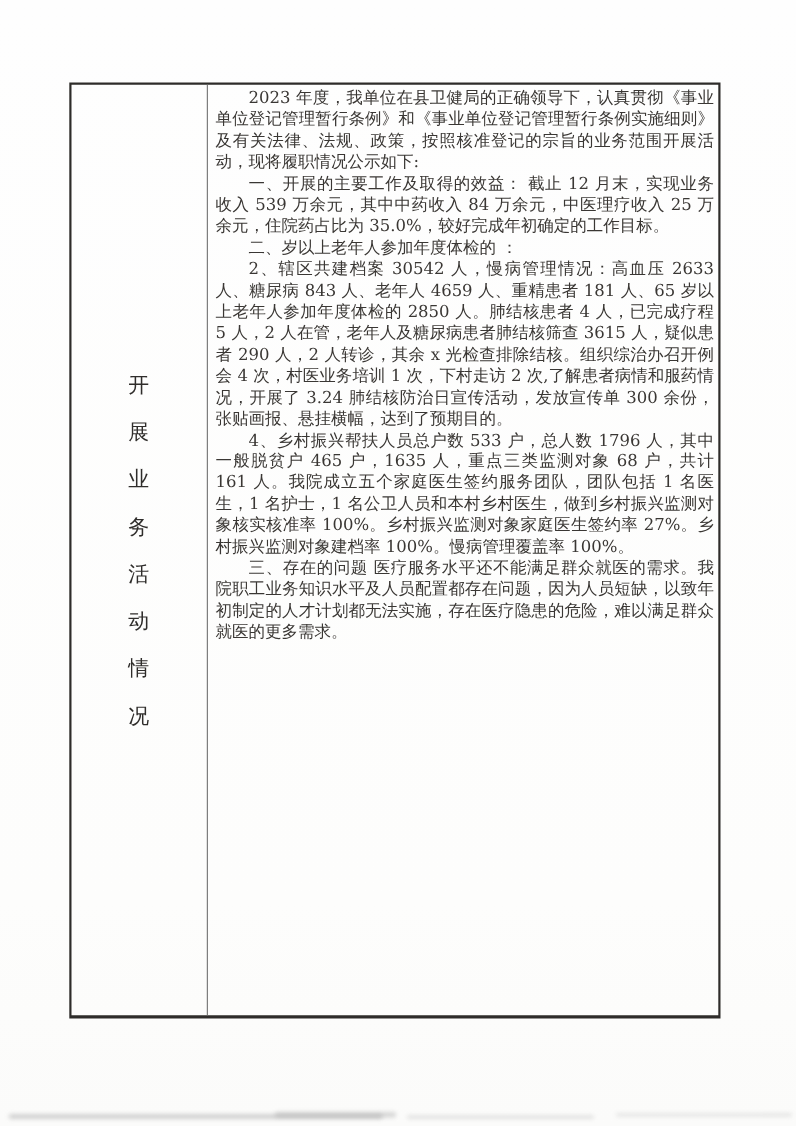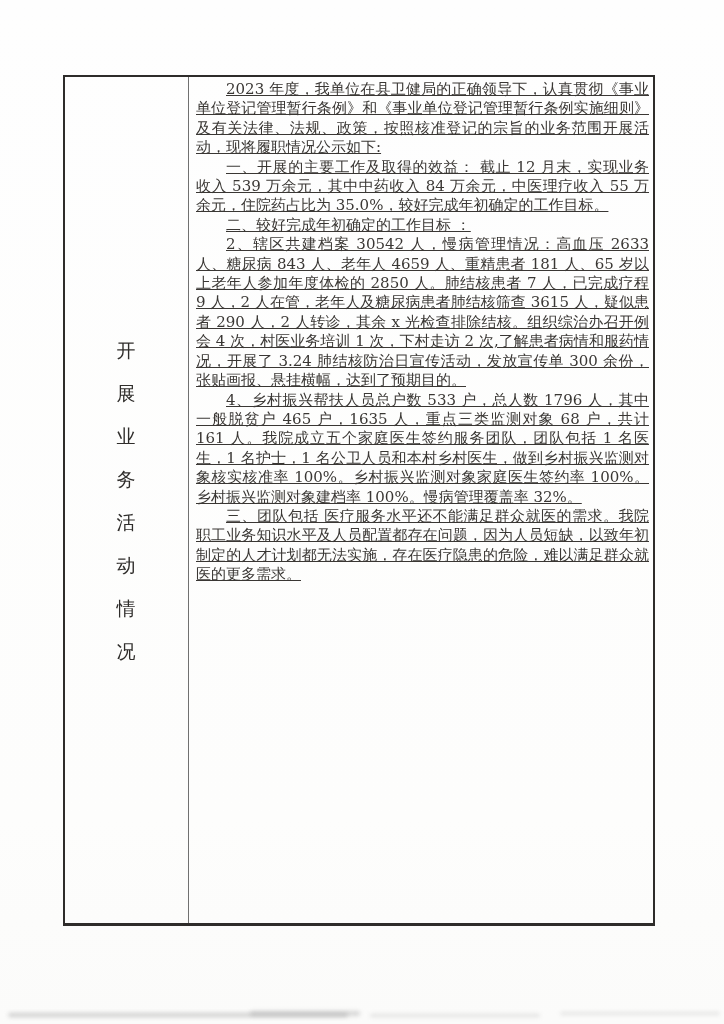--- a/index.html
+++ b/index.html
@@ -33,7 +33,7 @@
     color:#3a3734;
     text-align:justify;
   }
-  .para{margin:0;text-indent:2em;text-decoration:underline;}
+  .para{margin:0;text-indent:2em;}
   .scan-shadow{
     position:absolute;background:#a8a8a8;filter:blur(2px);
     border-radius:2px;

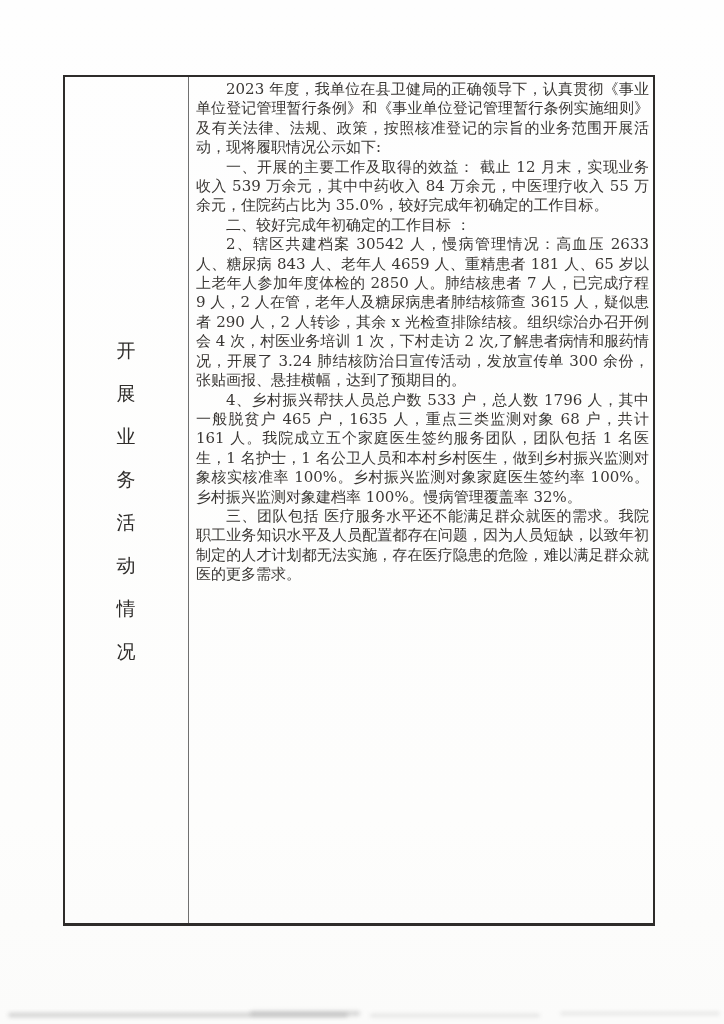--- a/index.html
+++ b/index.html
@@ -63,7 +63,7 @@
 
     <div class="body-cell">
       <p class="para">2023 年度，我单位在县卫健局的正确领导下，认真贯彻《事业单位登记管理暂行条例》和《事业单位登记管理暂行条例实施细则》及有关法律、法规、政策，按照核准登记的宗旨的业务范围开展活动，现将履职情况公示如下:</p>
-      <p class="para">一、开展的主要工作及取得的效益：  截止 12 月末，实现业务收入 539 万余元，其中中药收入 84 万余元，中医理疗收入 55 万余元，住院药占比为 35.0%，较好完成年初确定的工作目标。</p>
+      <p class="para">一、开展的主要工作及取得的效益：  截止 12 月末，实现业务收入 539 万余元，其中中药收入 84 万余元，中医理疗收入 25 万余元，住院药占比为 35.0%，较好完成年初确定的工作目标。</p>
       <p class="para">二、较好完成年初确定的工作目标 ：</p>
       <p class="para">2、辖区共建档案 30542 人，慢病管理情况：高血压 2633 人、糖尿病 843 人、老年人 4659 人、重精患者 181 人、65 岁以上老年人参加年度体检的 2850 人。肺结核患者 7 人，已完成疗程 9 人，2 人在管，老年人及糖尿病患者肺结核筛查 3615 人，疑似患者 290 人，2 人转诊，其余 x 光检查排除结核。组织综治办召开例会 4 次，村医业务培训 1 次，下村走访 2 次,了解患者病情和服药情况，开展了 3.24 肺结核防治日宣传活动，发放宣传单 300 余份，张贴画报、悬挂横幅，达到了预期目的。</p>
       <p class="para">4、乡村振兴帮扶人员总户数 533 户，总人数 1796 人，其中一般脱贫户 465 户，1635 人，重点三类监测对象 68 户，共计 161 人。我院成立五个家庭医生签约服务团队，团队包括 1 名医生，1 名护士，1 名公卫人员和本村乡村医生，做到乡村振兴监测对象核实核准率 100%。乡村振兴监测对象家庭医生签约率 100%。乡村振兴监测对象建档率 100%。慢病管理覆盖率 32%。</p>

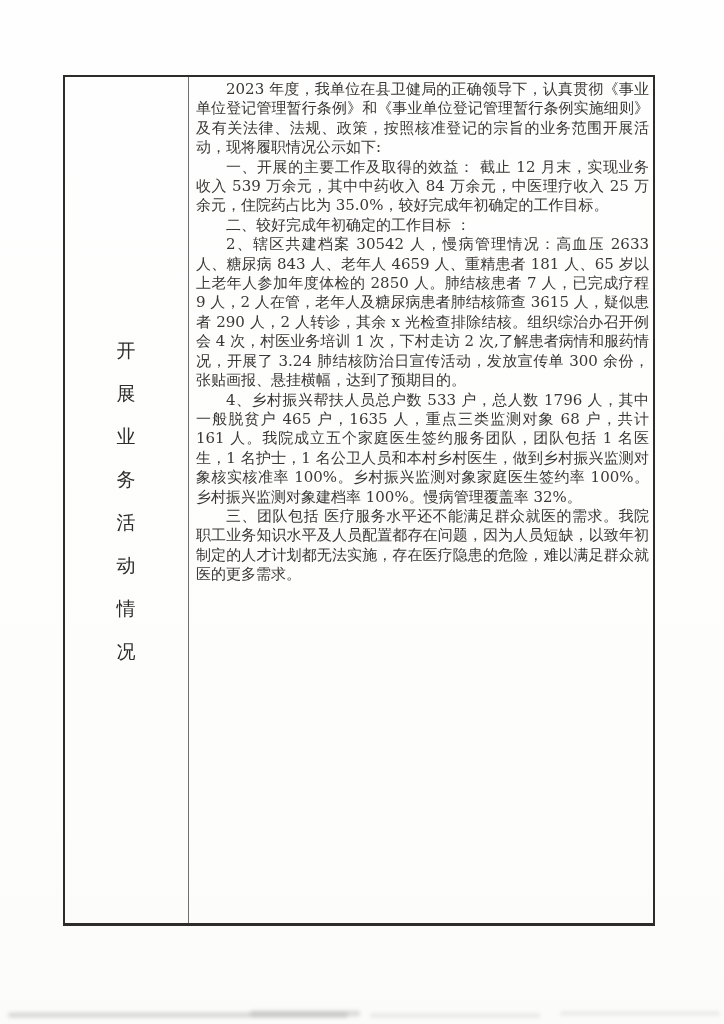--- a/index.html
+++ b/index.html
@@ -64,7 +64,7 @@
     <div class="body-cell">
       <p class="para">2023 年度，我单位在县卫健局的正确领导下，认真贯彻《事业单位登记管理暂行条例》和《事业单位登记管理暂行条例实施细则》及有关法律、法规、政策，按照核准登记的宗旨的业务范围开展活动，现将履职情况公示如下:</p>
       <p class="para">一、开展的主要工作及取得的效益：  截止 12 月末，实现业务收入 539 万余元，其中中药收入 84 万余元，中医理疗收入 25 万余元，住院药占比为 35.0%，较好完成年初确定的工作目标。</p>
-      <p class="para">二、较好完成年初确定的工作目标 ：</p>
+      <p class="para">二、岁以上老年人参加年度体检的 ：</p>
       <p class="para">2、辖区共建档案 30542 人，慢病管理情况：高血压 2633 人、糖尿病 843 人、老年人 4659 人、重精患者 181 人、65 岁以上老年人参加年度体检的 2850 人。肺结核患者 7 人，已完成疗程 9 人，2 人在管，老年人及糖尿病患者肺结核筛查 3615 人，疑似患者 290 人，2 人转诊，其余 x 光检查排除结核。组织综治办召开例会 4 次，村医业务培训 1 次，下村走访 2 次,了解患者病情和服药情况，开展了 3.24 肺结核防治日宣传活动，发放宣传单 300 余份，张贴画报、悬挂横幅，达到了预期目的。</p>
       <p class="para">4、乡村振兴帮扶人员总户数 533 户，总人数 1796 人，其中一般脱贫户 465 户，1635 人，重点三类监测对象 68 户，共计 161 人。我院成立五个家庭医生签约服务团队，团队包括 1 名医生，1 名护士，1 名公卫人员和本村乡村医生，做到乡村振兴监测对象核实核准率 100%。乡村振兴监测对象家庭医生签约率 100%。乡村振兴监测对象建档率 100%。慢病管理覆盖率 32%。</p>
       <p class="para">三、团队包括 医疗服务水平还不能满足群众就医的需求。我院职工业务知识水平及人员配置都存在问题，因为人员短缺，以致年初制定的人才计划都无法实施，存在医疗隐患的危险，难以满足群众就医的更多需求。</p>

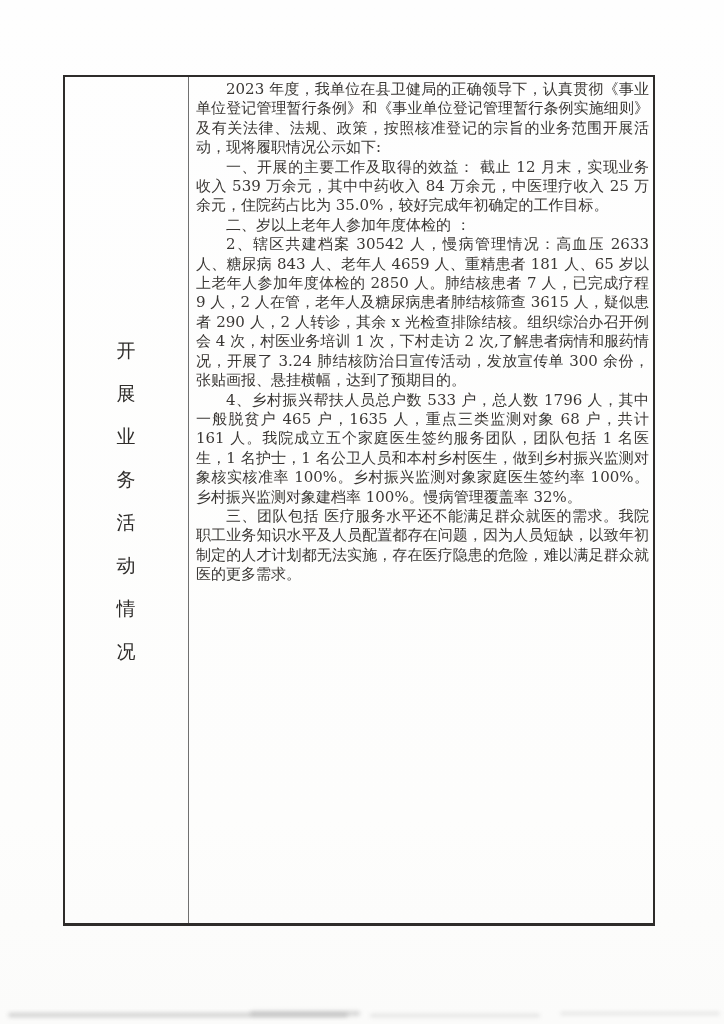--- a/index.html
+++ b/index.html
@@ -65,7 +65,7 @@
       <p class="para">2023 年度，我单位在县卫健局的正确领导下，认真贯彻《事业单位登记管理暂行条例》和《事业单位登记管理暂行条例实施细则》及有关法律、法规、政策，按照核准登记的宗旨的业务范围开展活动，现将履职情况公示如下:</p>
       <p class="para">一、开展的主要工作及取得的效益：  截止 12 月末，实现业务收入 539 万余元，其中中药收入 84 万余元，中医理疗收入 25 万余元，住院药占比为 35.0%，较好完成年初确定的工作目标。</p>
       <p class="para">二、岁以上老年人参加年度体检的 ：</p>
-      <p class="para">2、辖区共建档案 30542 人，慢病管理情况：高血压 2633 人、糖尿病 843 人、老年人 4659 人、重精患者 181 人、65 岁以上老年人参加年度体检的 2850 人。肺结核患者 7 人，已完成疗程 9 人，2 人在管，老年人及糖尿病患者肺结核筛查 3615 人，疑似患者 290 人，2 人转诊，其余 x 光检查排除结核。组织综治办召开例会 4 次，村医业务培训 1 次，下村走访 2 次,了解患者病情和服药情况，开展了 3.24 肺结核防治日宣传活动，发放宣传单 300 余份，张贴画报、悬挂横幅，达到了预期目的。</p>
+      <p class="para">2、辖区共建档案 30542 人，慢病管理情况：高血压 2633 人、糖尿病 843 人、老年人 4659 人、重精患者 181 人、65 岁以上老年人参加年度体检的 2850 人。肺结核患者 4 人，已完成疗程 5 人，2 人在管，老年人及糖尿病患者肺结核筛查 3615 人，疑似患者 290 人，2 人转诊，其余 x 光检查排除结核。组织综治办召开例会 4 次，村医业务培训 1 次，下村走访 2 次,了解患者病情和服药情况，开展了 3.24 肺结核防治日宣传活动，发放宣传单 300 余份，张贴画报、悬挂横幅，达到了预期目的。</p>
       <p class="para">4、乡村振兴帮扶人员总户数 533 户，总人数 1796 人，其中一般脱贫户 465 户，1635 人，重点三类监测对象 68 户，共计 161 人。我院成立五个家庭医生签约服务团队，团队包括 1 名医生，1 名护士，1 名公卫人员和本村乡村医生，做到乡村振兴监测对象核实核准率 100%。乡村振兴监测对象家庭医生签约率 100%。乡村振兴监测对象建档率 100%。慢病管理覆盖率 32%。</p>
       <p class="para">三、团队包括 医疗服务水平还不能满足群众就医的需求。我院职工业务知识水平及人员配置都存在问题，因为人员短缺，以致年初制定的人才计划都无法实施，存在医疗隐患的危险，难以满足群众就医的更多需求。</p>
     </div>

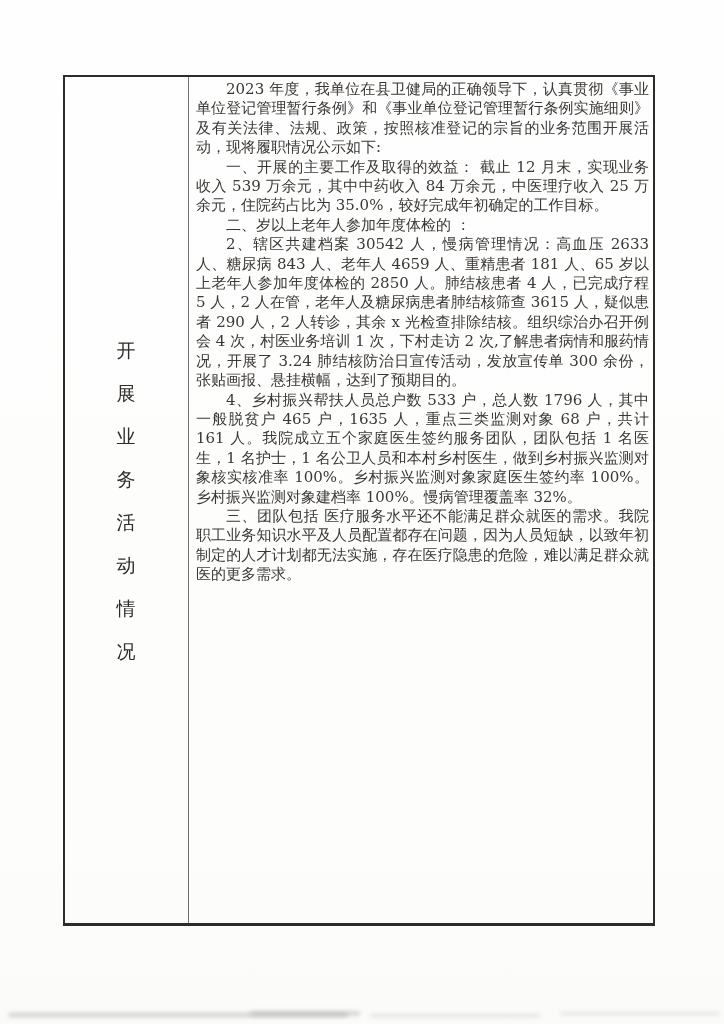--- a/index.html
+++ b/index.html
@@ -66,7 +66,7 @@
       <p class="para">一、开展的主要工作及取得的效益：  截止 12 月末，实现业务收入 539 万余元，其中中药收入 84 万余元，中医理疗收入 25 万余元，住院药占比为 35.0%，较好完成年初确定的工作目标。</p>
       <p class="para">二、岁以上老年人参加年度体检的 ：</p>
       <p class="para">2、辖区共建档案 30542 人，慢病管理情况：高血压 2633 人、糖尿病 843 人、老年人 4659 人、重精患者 181 人、65 岁以上老年人参加年度体检的 2850 人。肺结核患者 4 人，已完成疗程 5 人，2 人在管，老年人及糖尿病患者肺结核筛查 3615 人，疑似患者 290 人，2 人转诊，其余 x 光检查排除结核。组织综治办召开例会 4 次，村医业务培训 1 次，下村走访 2 次,了解患者病情和服药情况，开展了 3.24 肺结核防治日宣传活动，发放宣传单 300 余份，张贴画报、悬挂横幅，达到了预期目的。</p>
-      <p class="para">4、乡村振兴帮扶人员总户数 533 户，总人数 1796 人，其中一般脱贫户 465 户，1635 人，重点三类监测对象 68 户，共计 161 人。我院成立五个家庭医生签约服务团队，团队包括 1 名医生，1 名护士，1 名公卫人员和本村乡村医生，做到乡村振兴监测对象核实核准率 100%。乡村振兴监测对象家庭医生签约率 100%。乡村振兴监测对象建档率 100%。慢病管理覆盖率 32%。</p>
+      <p class="para">4、乡村振兴帮扶人员总户数 533 户，总人数 1796 人，其中一般脱贫户 465 户，1635 人，重点三类监测对象 68 户，共计 161 人。我院成立五个家庭医生签约服务团队，团队包括 1 名医生，1 名护士，1 名公卫人员和本村乡村医生，做到乡村振兴监测对象核实核准率 100%。乡村振兴监测对象家庭医生签约率 27%。乡村振兴监测对象建档率 100%。慢病管理覆盖率 100%。</p>
       <p class="para">三、团队包括 医疗服务水平还不能满足群众就医的需求。我院职工业务知识水平及人员配置都存在问题，因为人员短缺，以致年初制定的人才计划都无法实施，存在医疗隐患的危险，难以满足群众就医的更多需求。</p>
     </div>
 

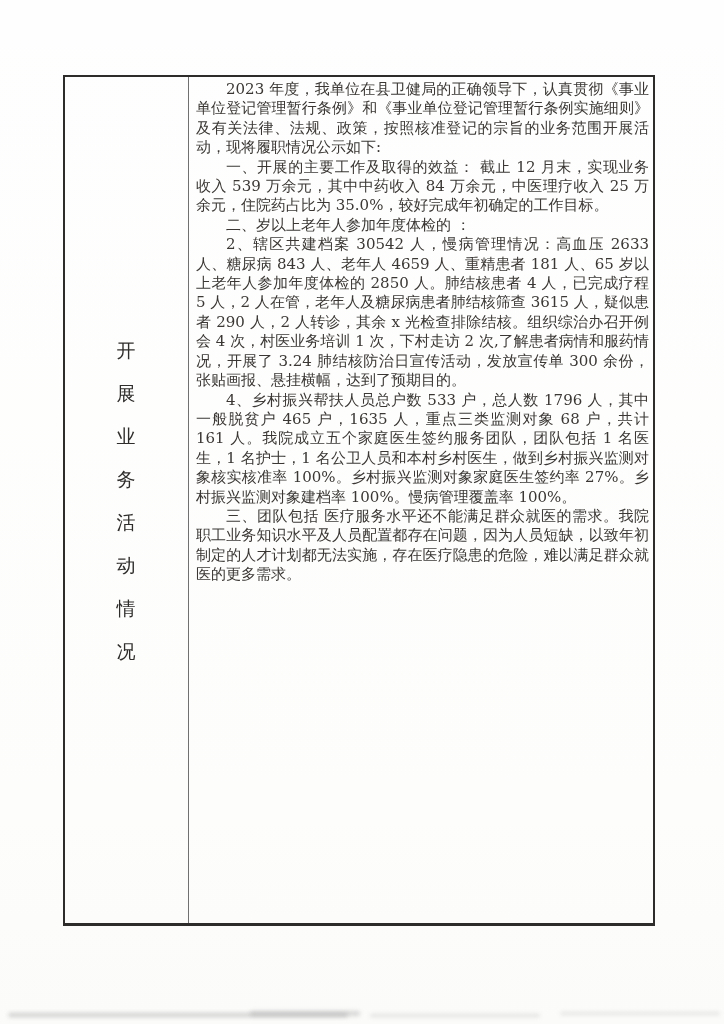--- a/index.html
+++ b/index.html
@@ -67,7 +67,7 @@
       <p class="para">二、岁以上老年人参加年度体检的 ：</p>
       <p class="para">2、辖区共建档案 30542 人，慢病管理情况：高血压 2633 人、糖尿病 843 人、老年人 4659 人、重精患者 181 人、65 岁以上老年人参加年度体检的 2850 人。肺结核患者 4 人，已完成疗程 5 人，2 人在管，老年人及糖尿病患者肺结核筛查 3615 人，疑似患者 290 人，2 人转诊，其余 x 光检查排除结核。组织综治办召开例会 4 次，村医业务培训 1 次，下村走访 2 次,了解患者病情和服药情况，开展了 3.24 肺结核防治日宣传活动，发放宣传单 300 余份，张贴画报、悬挂横幅，达到了预期目的。</p>
       <p class="para">4、乡村振兴帮扶人员总户数 533 户，总人数 1796 人，其中一般脱贫户 465 户，1635 人，重点三类监测对象 68 户，共计 161 人。我院成立五个家庭医生签约服务团队，团队包括 1 名医生，1 名护士，1 名公卫人员和本村乡村医生，做到乡村振兴监测对象核实核准率 100%。乡村振兴监测对象家庭医生签约率 27%。乡村振兴监测对象建档率 100%。慢病管理覆盖率 100%。</p>
-      <p class="para">三、团队包括 医疗服务水平还不能满足群众就医的需求。我院职工业务知识水平及人员配置都存在问题，因为人员短缺，以致年初制定的人才计划都无法实施，存在医疗隐患的危险，难以满足群众就医的更多需求。</p>
+      <p class="para">三、存在的问题 医疗服务水平还不能满足群众就医的需求。我院职工业务知识水平及人员配置都存在问题，因为人员短缺，以致年初制定的人才计划都无法实施，存在医疗隐患的危险，难以满足群众就医的更多需求。</p>
     </div>
 
   </div>

